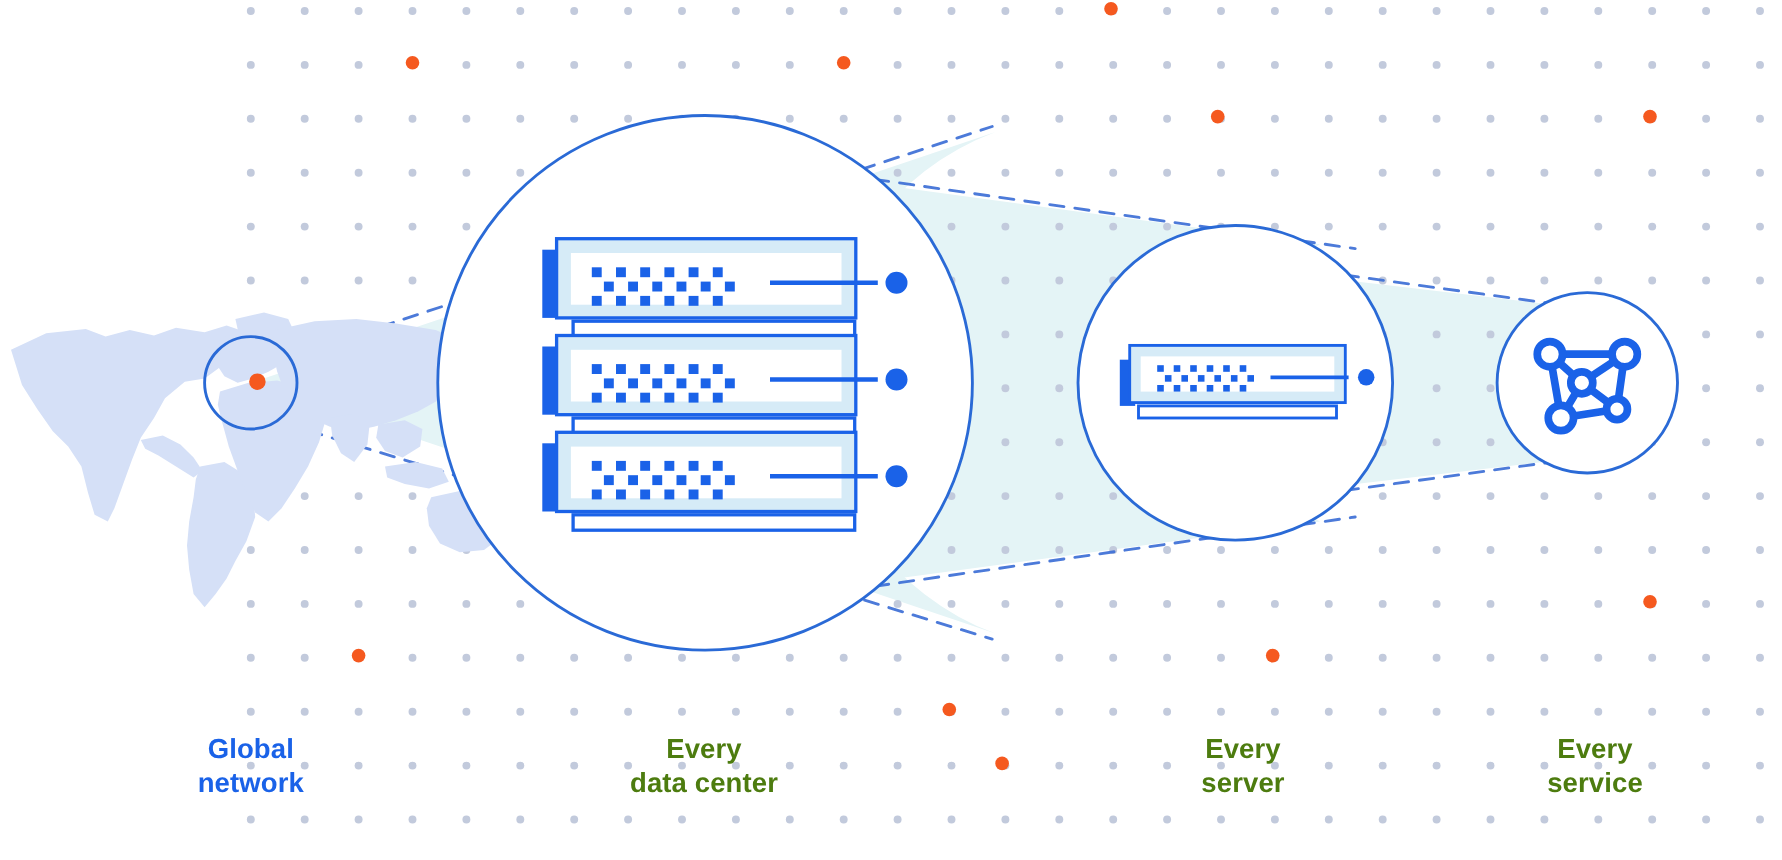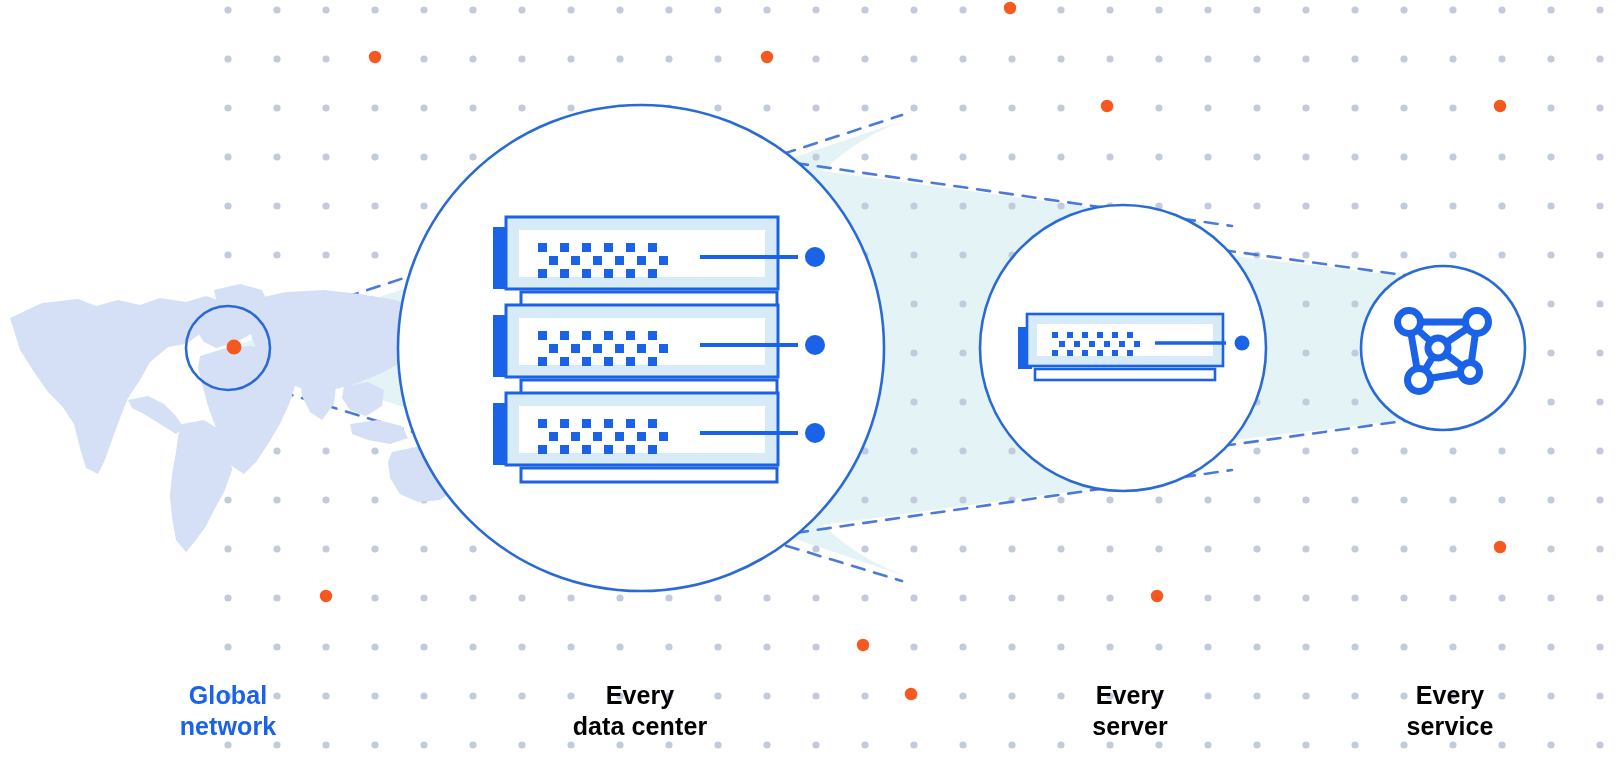--- a/index.html
+++ b/index.html
@@ -34,7 +34,6 @@
     font-weight: 700;
     letter-spacing: 0.1px;
     white-space: pre-line;
-    margin-top: 14px;
   }
   .label.dark { color: #000000; }
   .label.accent { color: #1a62e8; }

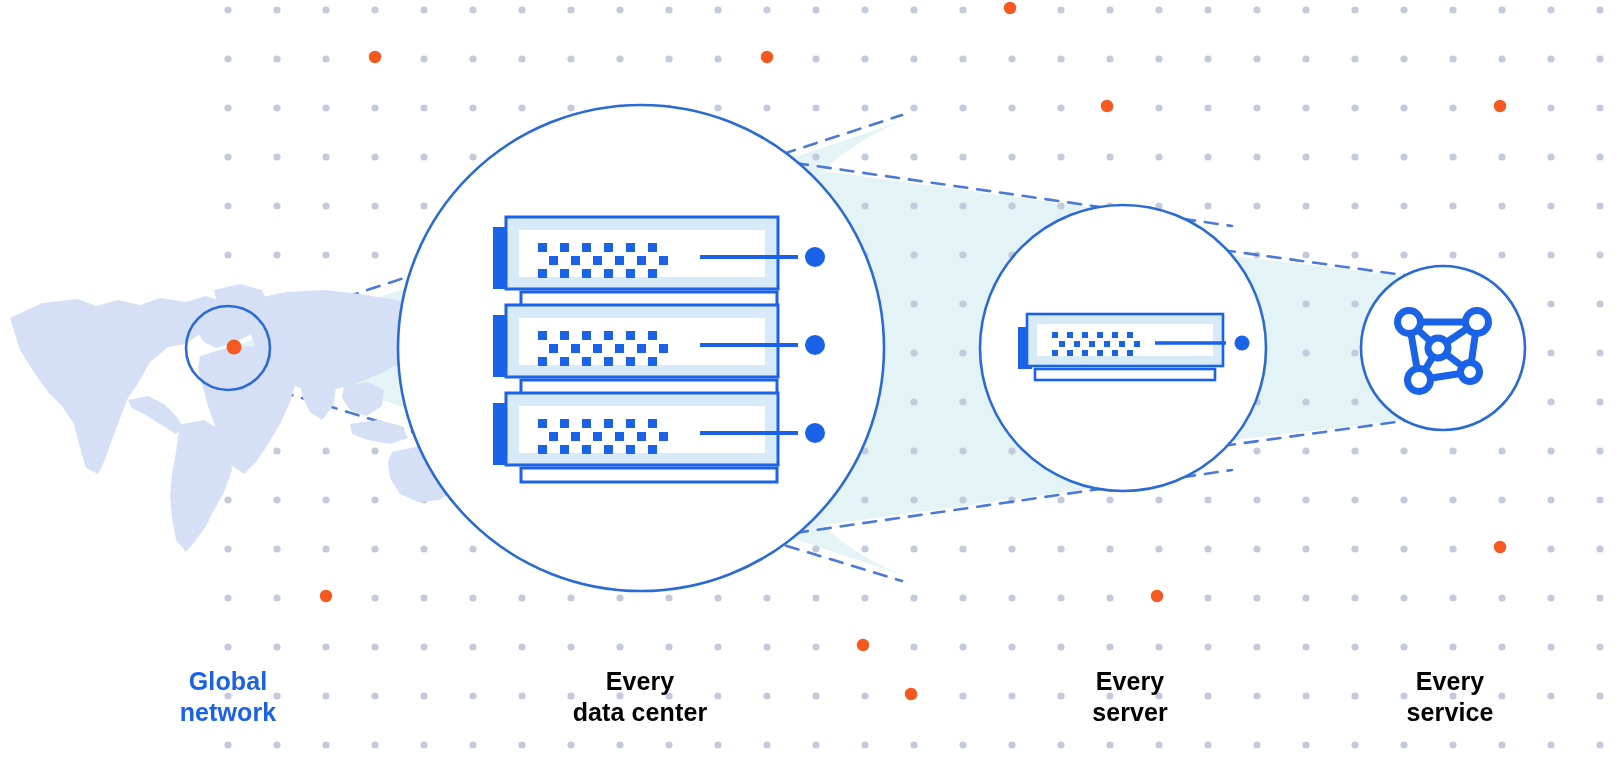--- a/index.html
+++ b/index.html
@@ -35,7 +35,7 @@
     letter-spacing: 0.1px;
     white-space: pre-line;
   }
-  .label.dark { color: #000000; }
+  .label.dark { color: #4d7c0f; }
   .label.accent { color: #1a62e8; }
   #label-global   { left: 128px;  top: 666px; width: 200px; }
   #label-dc       { left: 540px;  top: 666px; width: 200px; }

